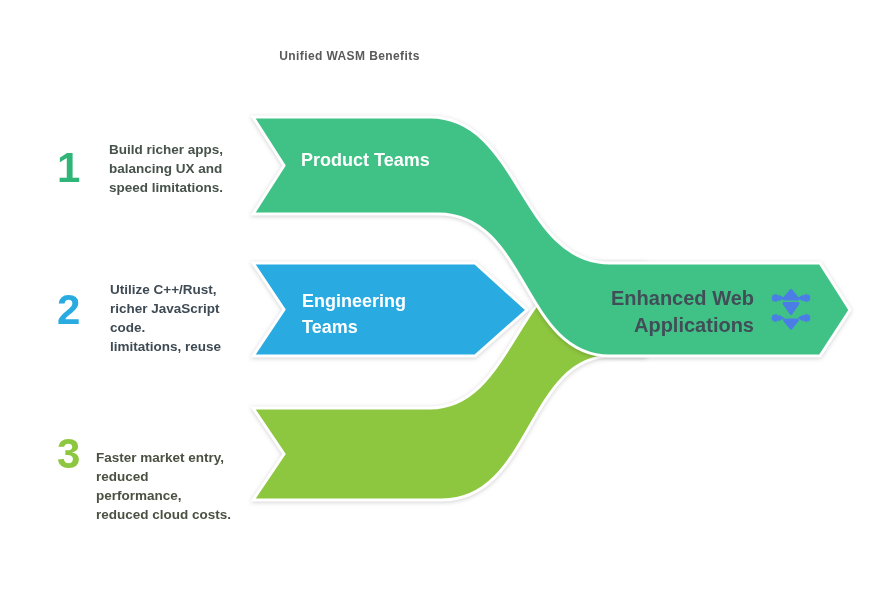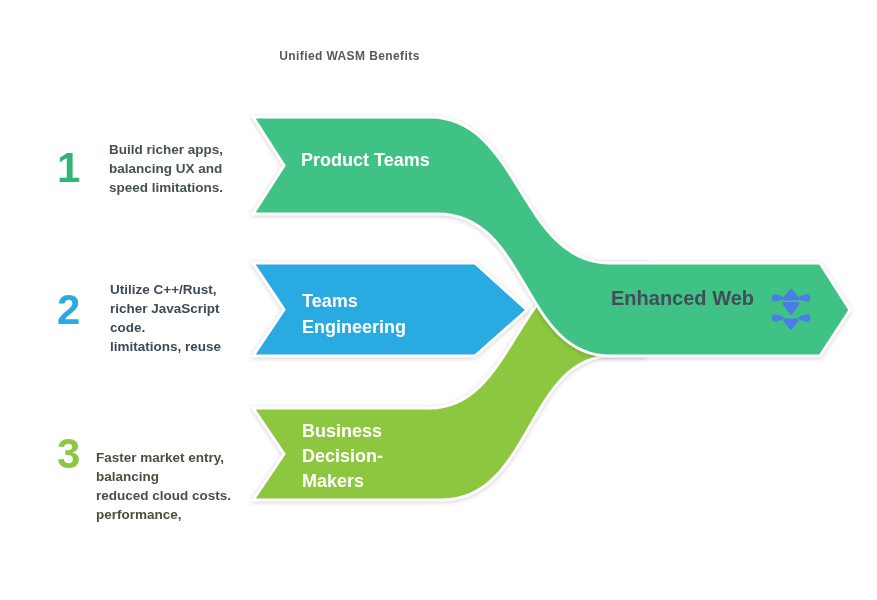--- a/index.html
+++ b/index.html
@@ -91,8 +91,8 @@
     <span>Product Teams</span>
   </div>
   <div class="arrow-label label-et">
+    <span>Engineering</span>
     <span>Teams</span>
-    <span>Engineering</span>
   </div>
   <div class="arrow-label label-bdm">
     <span>Business</span>

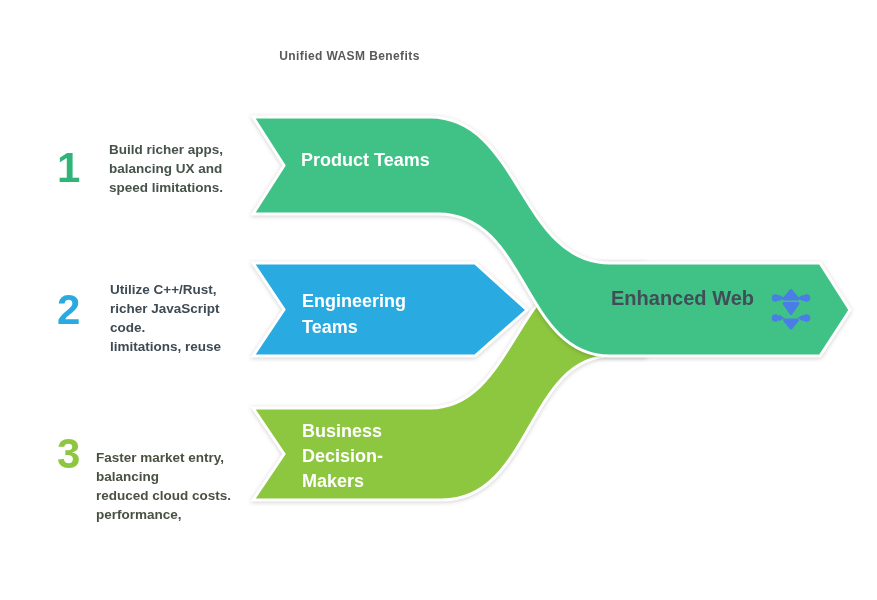--- a/index.html
+++ b/index.html
@@ -102,6 +102,7 @@
 
   <div class="result-text">
     <span>Enhanced Web</span>
+    <span>Applications</span>
   </div>
 
   <svg class="result-icon" viewBox="0 0 46 46" color="#4a7de5">

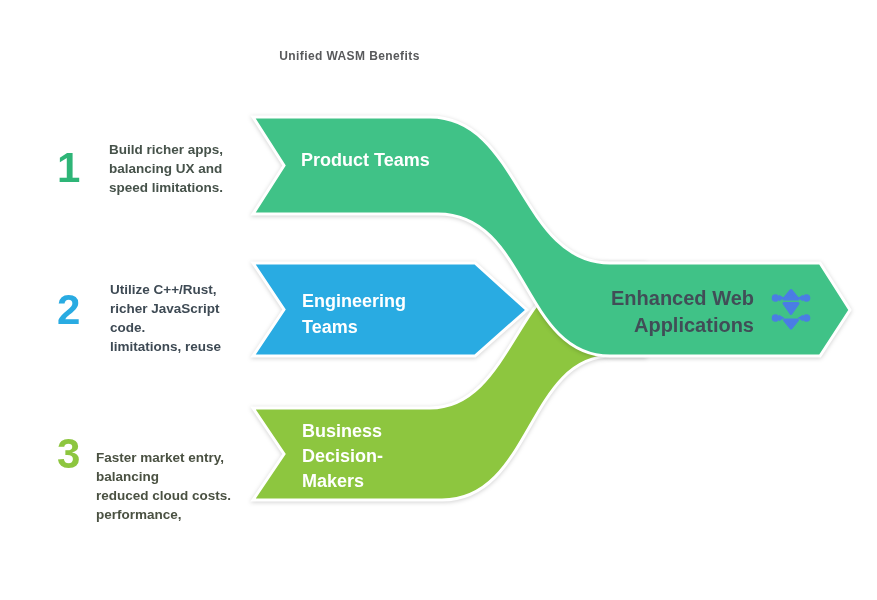--- a/index.html
+++ b/index.html
@@ -94,11 +94,6 @@
     <span>Engineering</span>
     <span>Teams</span>
   </div>
-  <div class="arrow-label label-bdm">
-    <span>Business</span>
-    <span>Decision-</span>
-    <span>Makers</span>
-  </div>
 
   <div class="result-text">
     <span>Enhanced Web</span>

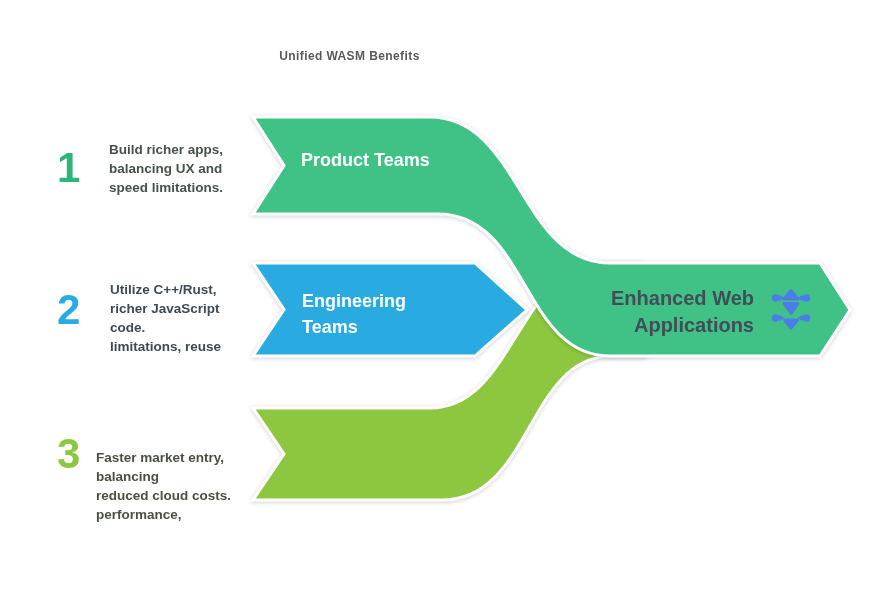--- a/index.html
+++ b/index.html
@@ -82,7 +82,7 @@
   <div class="row-number num3" style="left:57px;top:433px;">3</div>
   <div class="row-desc desc3" style="left:96px;top:420px;">
     <span>Faster market entry,</span>
-    <span>balancing</span>
+    <span>reduced</span>
     <span>reduced cloud costs.</span>
     <span>performance,</span>
   </div>

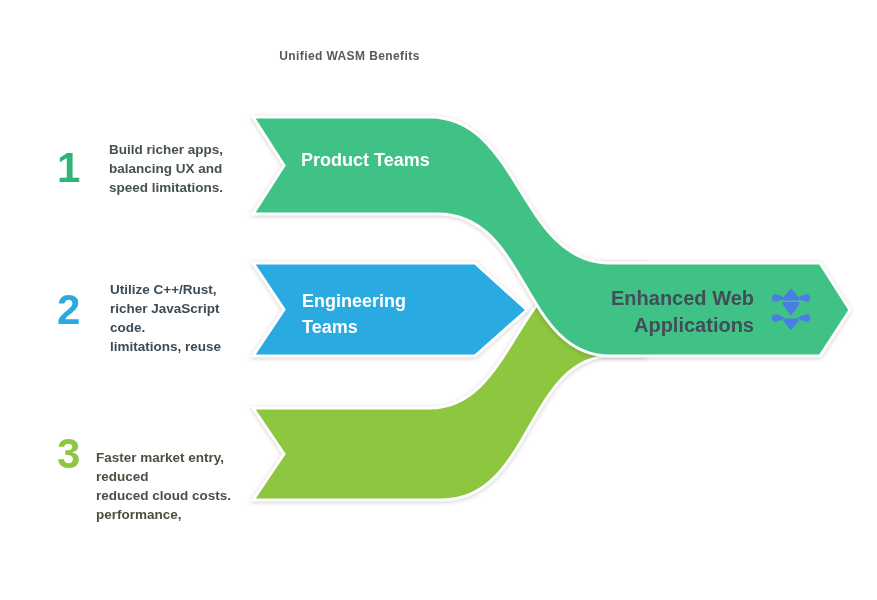--- a/index.html
+++ b/index.html
@@ -83,8 +83,8 @@
   <div class="row-desc desc3" style="left:96px;top:420px;">
     <span>Faster market entry,</span>
     <span>reduced</span>
+    <span>performance,</span>
     <span>reduced cloud costs.</span>
-    <span>performance,</span>
   </div>
 
   <div class="arrow-label label-pt">

